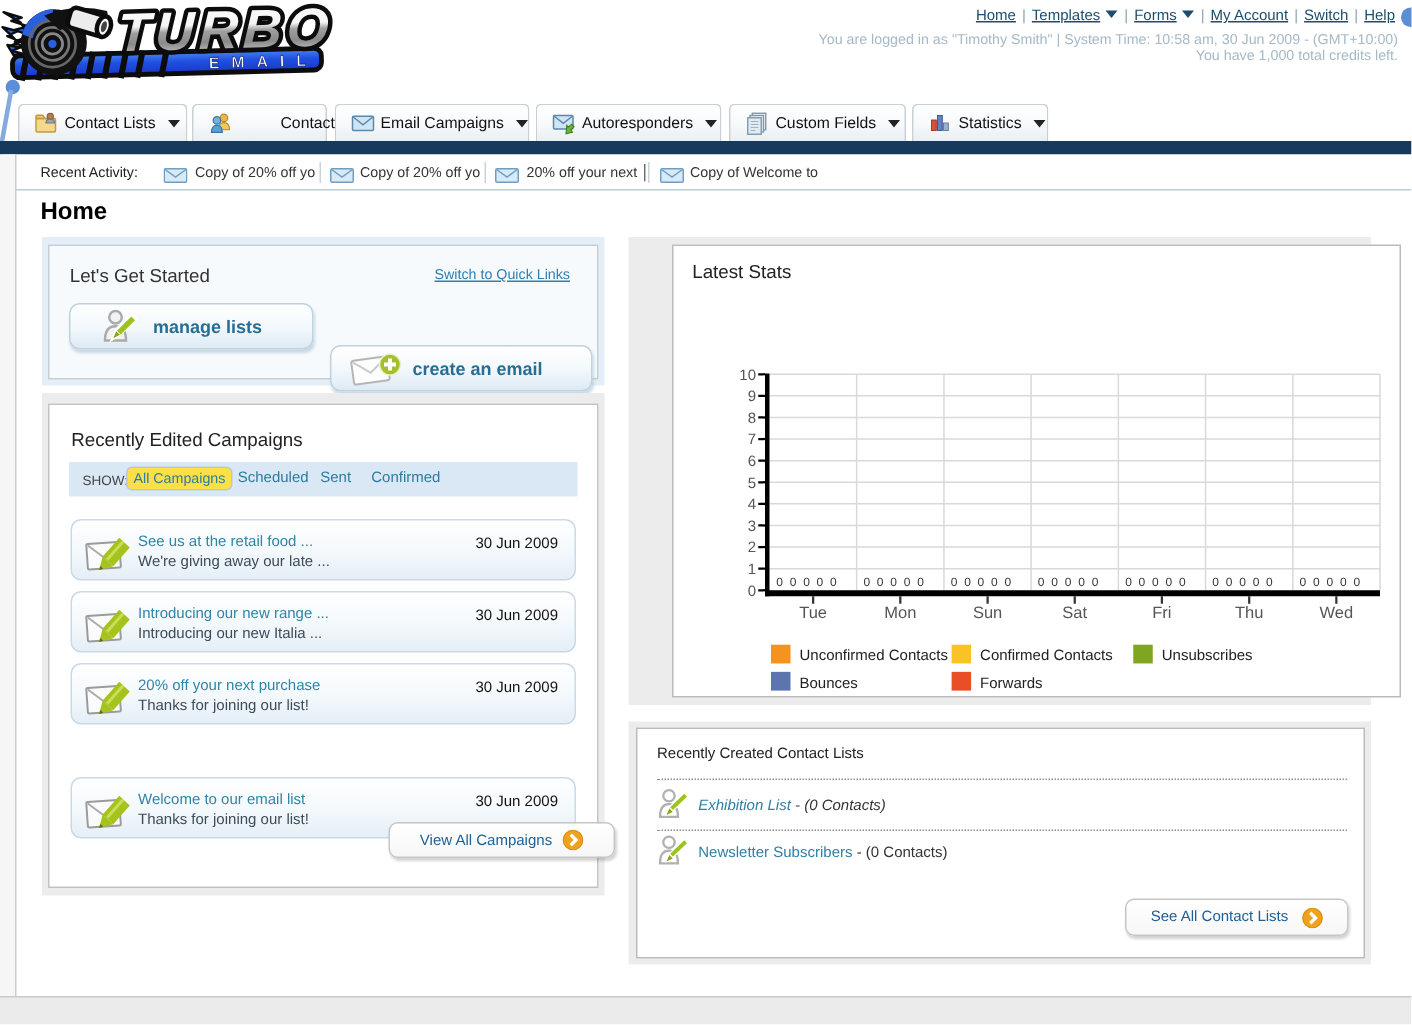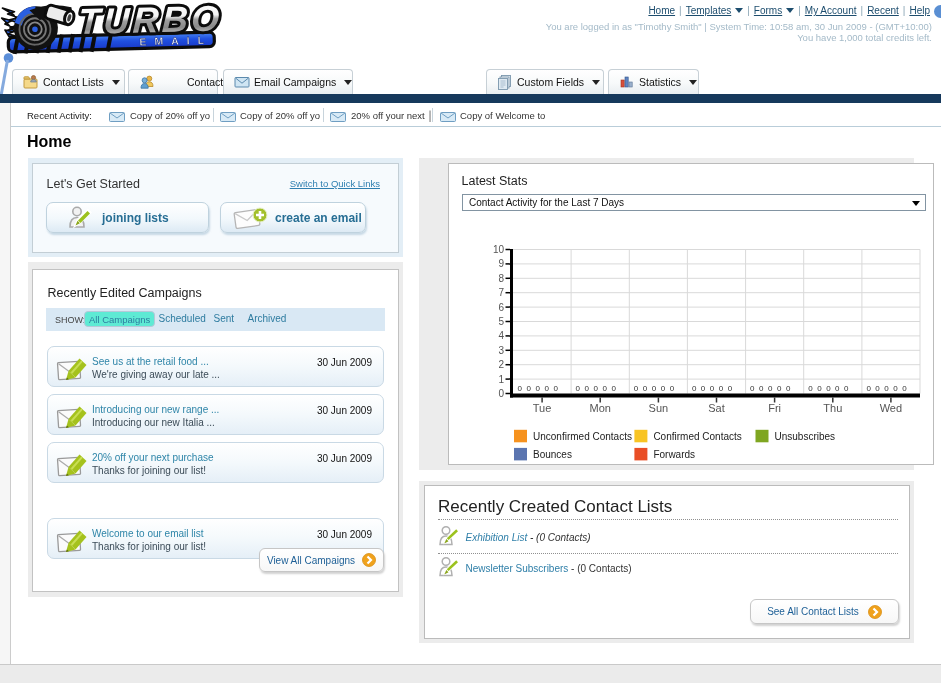--- a/index.html
+++ b/index.html
@@ -82,7 +82,7 @@
 <div id="page">
 
 <div id="helpdot"></div>
-<div id="toplinks"><a>Home</a><span class="sep">|</span><a>Templates</a><span class="dna"></span><span class="sep">|</span><a>Forms</a><span class="dna"></span><span class="sep">|</span><a>My Account</a><span class="sep">|</span><a>Recent</a><span class="sep">|</span><a>Help</a></div>
+<div id="toplinks"><a>Home</a><span class="sep">|</span><a>Templates</a><span class="dna"></span><span class="sep">|</span><a>Forms</a><span class="dna"></span><span class="sep">|</span><a>My Account</a><span class="sep">|</span><a>Switch</a><span class="sep">|</span><a>Help</a></div>
 <div id="login1">You are logged in as "Timothy Smith" | System Time: 10:58 am, 30 Jun 2009 - (GMT+10:00)</div>
 <div id="login2">You have 1,000 total credits left.</div>
 

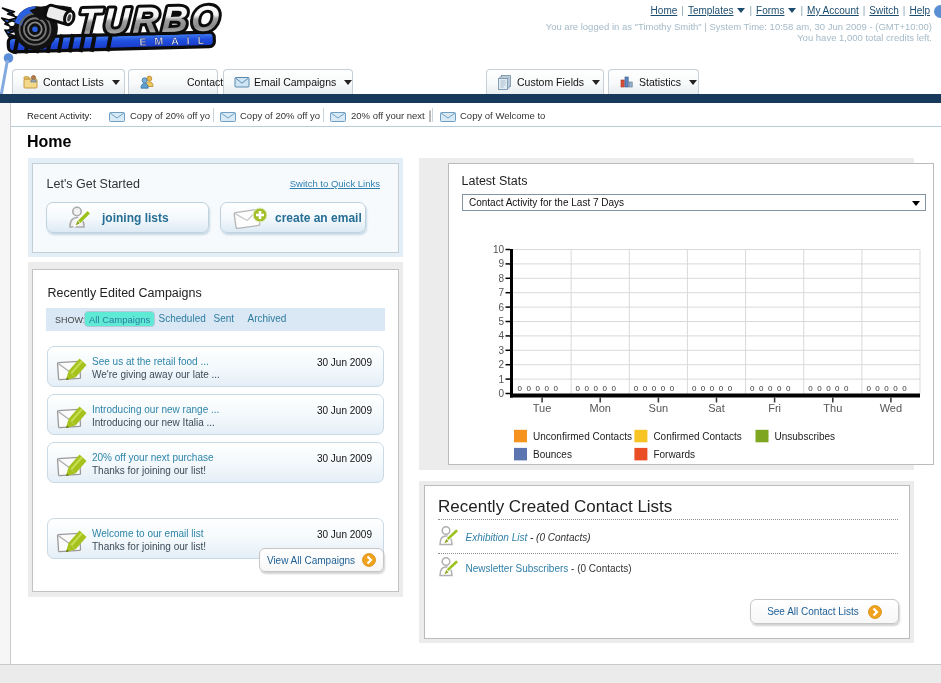--- a/index.html
+++ b/index.html
@@ -160,7 +160,7 @@
           <circle cx="5.6" cy="6.3" r="2.5" fill="#7ab0d8" stroke="#3a74a4" stroke-width="0.8"></circle>
           <path d="M2 14.2 Q2 9.5 5.6 9.5 Q9.2 9.5 9.2 14.2 Z" fill="#5f9fd0" stroke="#3a74a4" stroke-width="0.8"></path>
         </svg>Contacts<span class="arr"></span></div>
-  <div class="tab" style="left:223px;width:130px;"><svg class="ticon" viewBox="0 0 16 16">
+  <div class="tab" style="left:223px;width:130px;justify-content:flex-end;"><svg class="ticon" viewBox="0 0 16 16">
           <rect x="1" y="3.5" width="14" height="9.5" rx="0.8" fill="#cfe5f3" stroke="#5b89ad" stroke-width="1"></rect>
           <path d="M1.5 4 L8 9.2 L14.5 4" fill="none" stroke="#5b89ad" stroke-width="1"></path>
         </svg>Email Campaigns<span class="arr"></span></div>

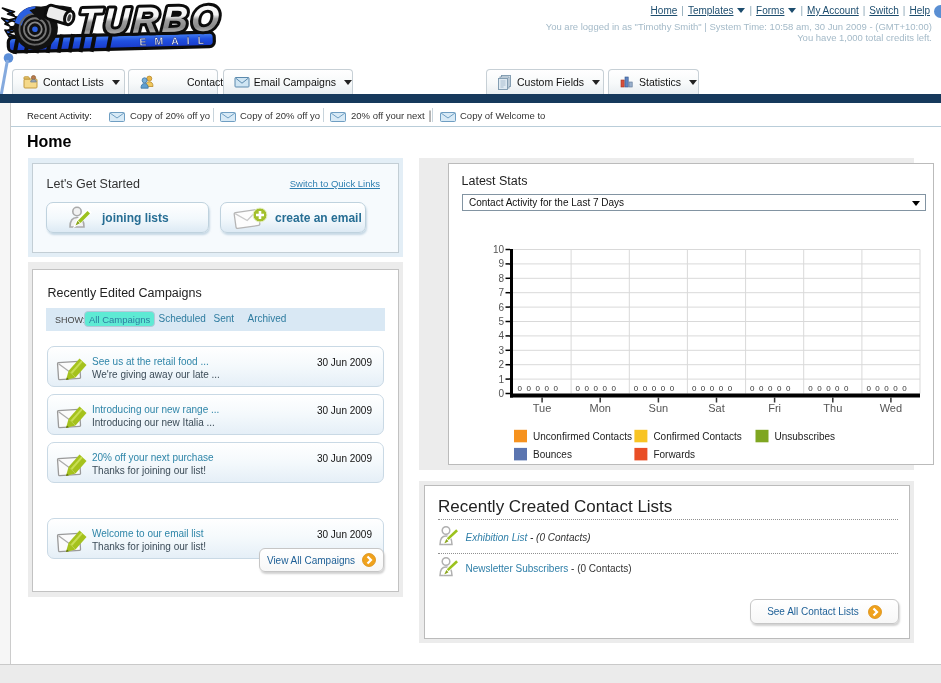--- a/index.html
+++ b/index.html
@@ -164,6 +164,11 @@
           <rect x="1" y="3.5" width="14" height="9.5" rx="0.8" fill="#cfe5f3" stroke="#5b89ad" stroke-width="1"></rect>
           <path d="M1.5 4 L8 9.2 L14.5 4" fill="none" stroke="#5b89ad" stroke-width="1"></path>
         </svg>Email Campaigns<span class="arr"></span></div>
+  <div class="tab" style="left:357px;width:124px;"><svg class="ticon" viewBox="0 0 16 16">
+          <rect x="1" y="3" width="13" height="9" rx="0.8" fill="#cfe5f3" stroke="#5b89ad" stroke-width="1"></rect>
+          <path d="M1.5 3.5 L7.5 8.2 L13.5 3.5" fill="none" stroke="#5b89ad" stroke-width="1"></path>
+          <path d="M8 13.5 L12 9.5 L12 11 L15 11 L15 13.5 L12 13.5 L12 15.5 Z" fill="#6db33a" stroke="#3e7a1a" stroke-width="0.7" transform="rotate(-40 11 12.5)"></path>
+        </svg>Autoresponders<span class="arr"></span></div>
   <div class="tab" style="left:486px;width:118px;"><svg class="ticon" viewBox="0 0 16 16">
           <rect x="4.5" y="1.5" width="9" height="11" fill="#eef4f8" stroke="#7a96ac" stroke-width="0.9"></rect>
           <rect x="3" y="3" width="9" height="11" fill="#eef4f8" stroke="#7a96ac" stroke-width="0.9"></rect>

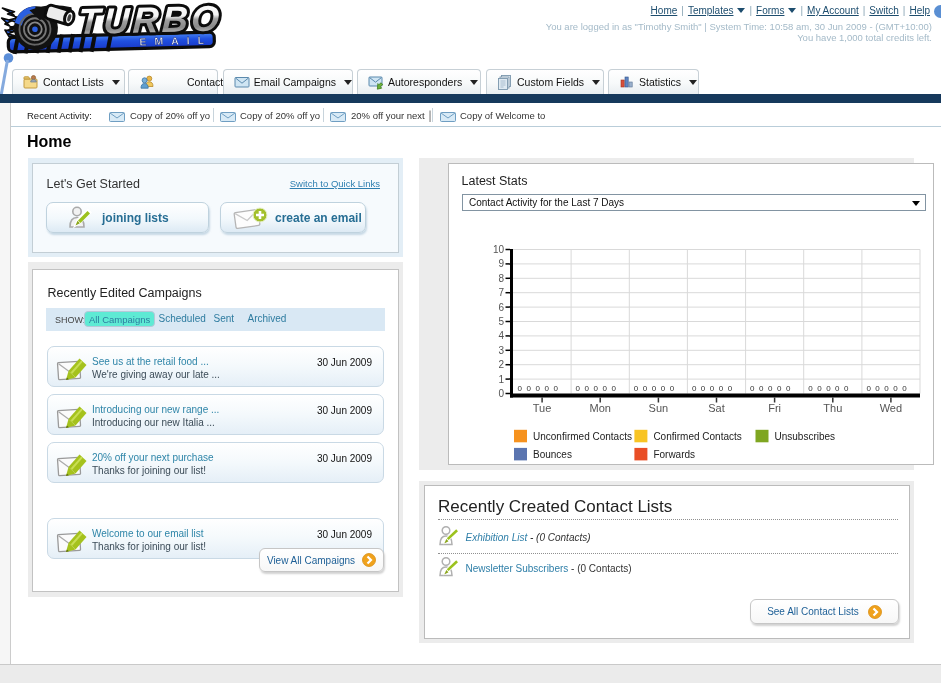--- a/index.html
+++ b/index.html
@@ -322,7 +322,6 @@
 <div class="pband" id="st-band"></div>
 <div class="pinner" id="st">
   <h2>Latest Stats</h2>
-  <div id="sel">Contact Activity for the Last 7 Days<span class="selarr"></span></div>
   <svg class="abs" style="left:0;top:0;" width="486" height="302" viewBox="0 0 486 302" id="chart">
         <line x1="64.0" y1="85.5" x2="471.0" y2="85.5" stroke="#d9d9d9" stroke-width="1"></line>
         <line x1="64.0" y1="99.9" x2="471.0" y2="99.9" stroke="#d9d9d9" stroke-width="1"></line>

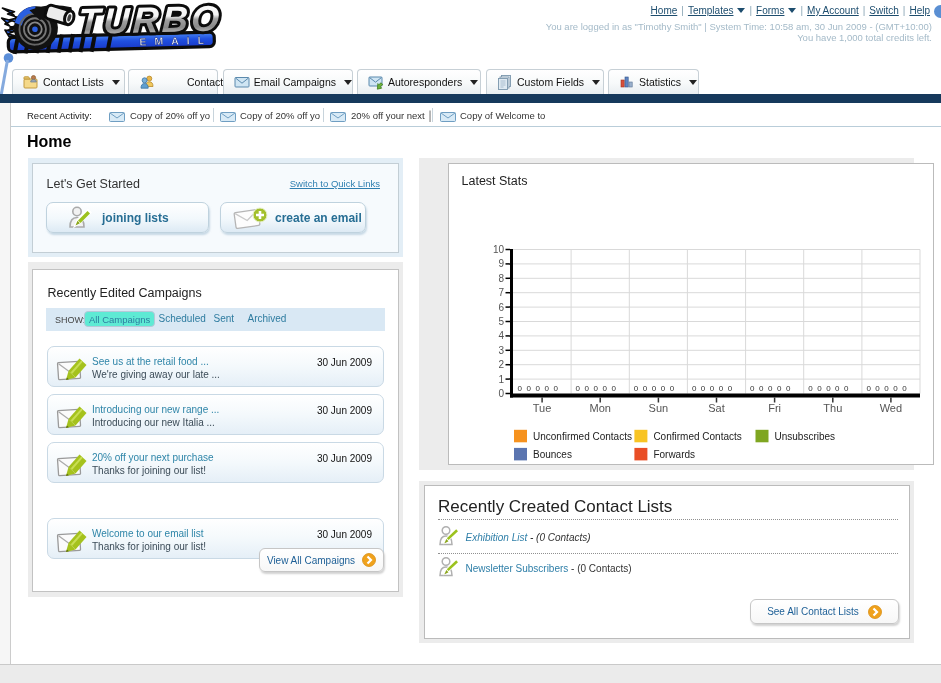--- a/index.html
+++ b/index.html
@@ -226,7 +226,7 @@
           <path d="M12 15.5 L21.5 6 L24 8.5 L14.5 18 Z" fill="#9cc21e"></path>
           <path d="M9.5 20.5 L11.5 15.8 L13.9 18.2 Z" fill="#8aa51a"></path>
         </svg>
-    <span class="txt" style="margin-left:10px;">joining lists</span>
+    <span class="txt" style="margin-left:10px;">manage lists</span>
   </div>
   <div class="bigbtn" style="left:187px;width:146px;">
     <svg style="margin-left:12px;" width="35" height="24" viewBox="0 0 35 24">

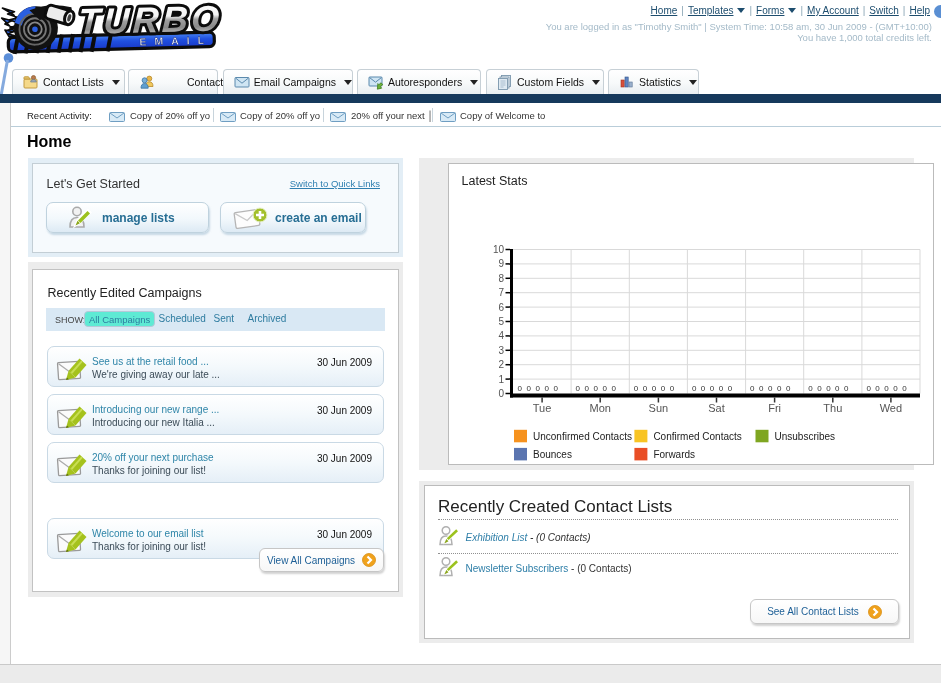--- a/index.html
+++ b/index.html
@@ -228,7 +228,7 @@
         </svg>
     <span class="txt" style="margin-left:10px;">manage lists</span>
   </div>
-  <div class="bigbtn" style="left:187px;width:146px;">
+  <div class="bigbtn" style="left:187px;width:175px;margin-top:28px;">
     <svg style="margin-left:12px;" width="35" height="24" viewBox="0 0 35 24">
           <g transform="rotate(-8 14 13)">
             <rect x="2" y="5" width="24" height="16" rx="1.5" fill="#fdfdfd" stroke="#b5b5b5" stroke-width="1.3"></rect>

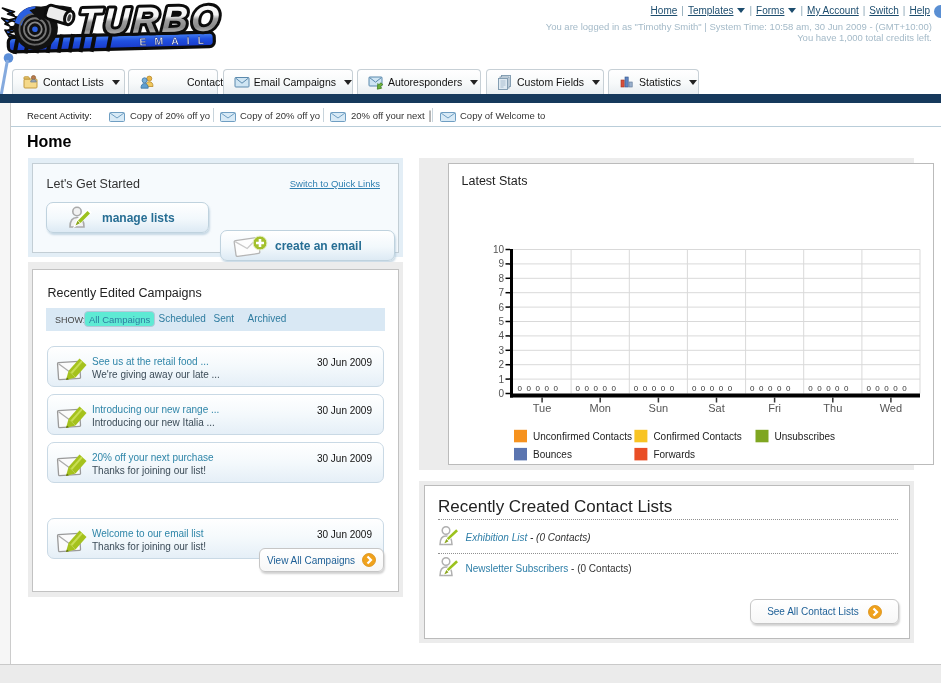--- a/index.html
+++ b/index.html
@@ -53,7 +53,7 @@
 #cmp h2 { position:absolute; left:14.5px; top:15.5px; font-size:12.5px; font-weight:normal; color:#222; }
 #showbar { position:absolute; left:13px; top:38px; width:339px; height:23px; background:#d9e8f4; font-size:10px; color:#2e7ca0; white-space:nowrap; }
 #showbar .sh { position:absolute; left:9px; top:7px; font-size:9px; color:#444; }
-#showbar .pill { position:absolute; left:38px; top:3px; height:16px; background:#5eead4; border:1px solid #b5c9d8; border-radius:4px; padding:0 4px; line-height:16px; color:#2e7ca0; font-size:9.5px; }
+#showbar .pill { position:absolute; left:38px; top:3px; height:16px; background:#fde047; border:1px solid #b5c9d8; border-radius:4px; padding:0 4px; line-height:16px; color:#2e7ca0; font-size:9.5px; }
 #showbar .opt { position:absolute; top:5px; }
 .crow { position:absolute; left:14px; width:337px; height:41px; border:1px solid #c9d9e5; border-radius:7px; background:linear-gradient(#ffffff,#f4f9fc 50%,#e5eff7); }
 .crow .t1 { position:absolute; left:44px; top:9px; font-size:10px; color:#2e85a8; white-space:nowrap; }

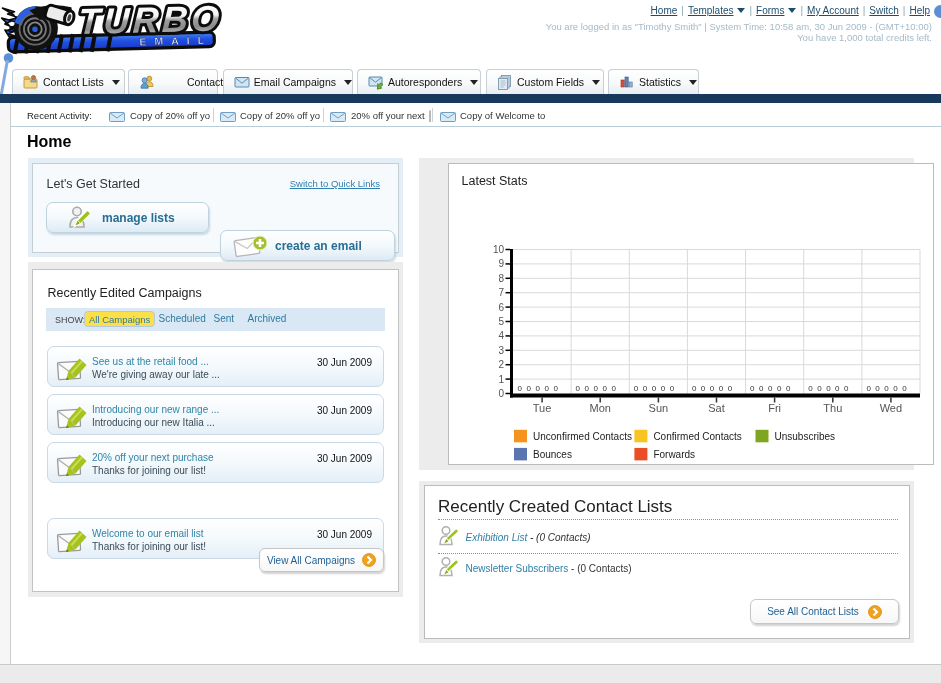--- a/index.html
+++ b/index.html
@@ -249,7 +249,7 @@
     <span class="pill">All Campaigns</span>
     <span class="opt" style="left:112.5px;">Scheduled</span>
     <span class="opt" style="left:167.5px;">Sent</span>
-    <span class="opt" style="left:201.5px;">Archived</span>
+    <span class="opt" style="left:201.5px;">Confirmed</span>
   </div>
   <div class="crow" style="top:76px;">
     <svg width="32" height="27" viewBox="0 0 32 27">

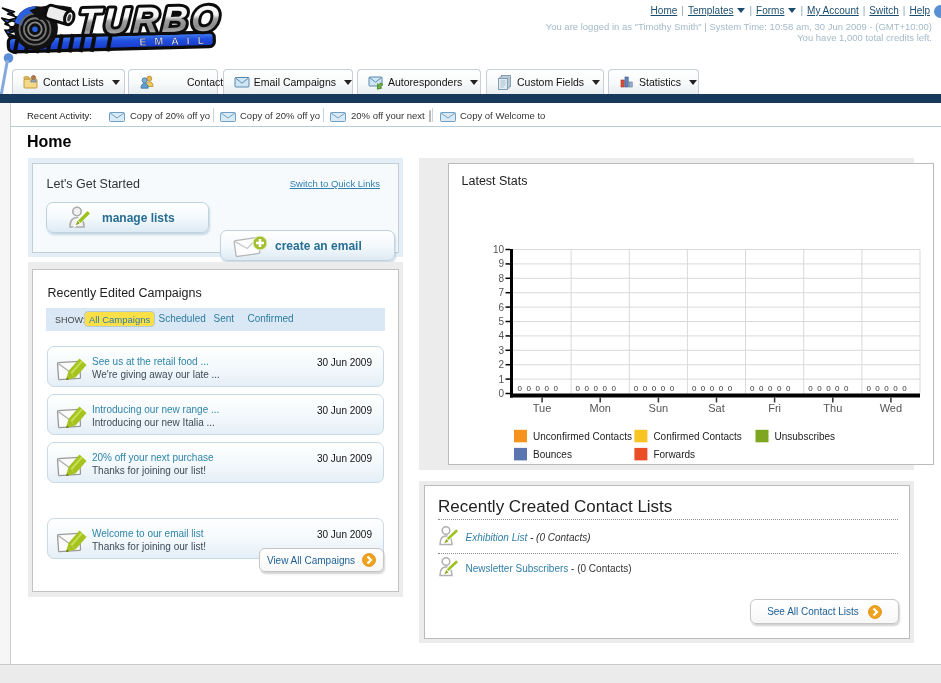--- a/index.html
+++ b/index.html
@@ -72,7 +72,7 @@
 
 #cl-band { left:419px; top:481px; width:495px; height:162px; background:#ececec; }
 #cl { left:424px; top:485px; width:486px; height:154px; border:1px solid #bbbbbb; background:#fff; }
-#cl h2 { position:absolute; left:13px; top:11px; font-size:17px; font-weight:normal; color:#222; }
+#cl h2 { position:absolute; left:13px; top:11px; font-size:10px; font-weight:normal; color:#222; }
 .dots { position:absolute; left:13px; width:460px; border-top:1px dotted #909090; }
 .clitem { position:absolute; left:40.5px; font-size:10px; color:#333; white-space:nowrap; }
 .clitem a { color:#2f7fa8; text-decoration:none; }

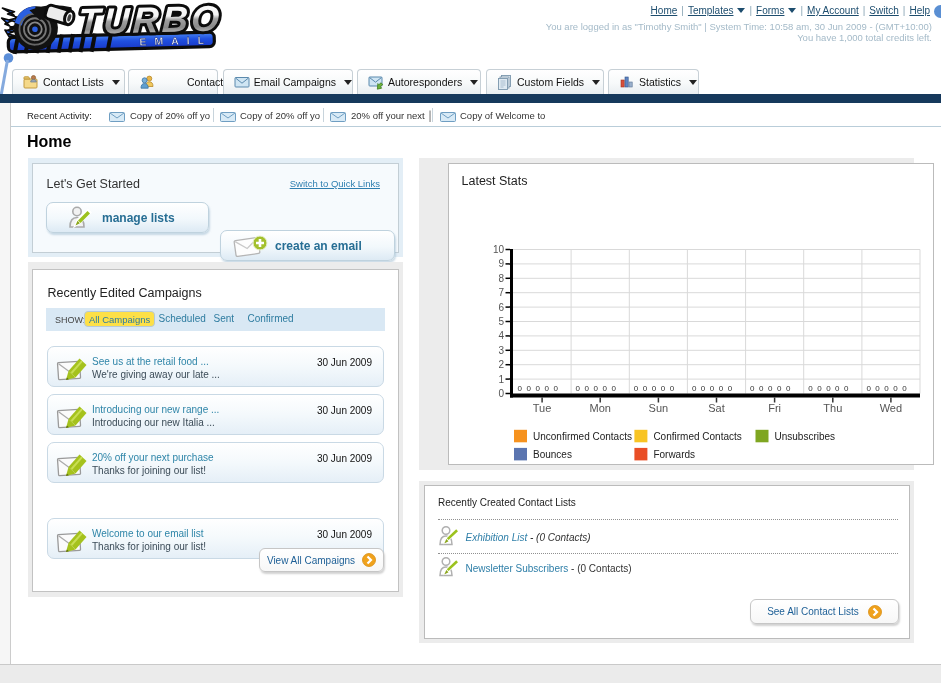--- a/index.html
+++ b/index.html
@@ -311,7 +311,7 @@
     <span class="t2">Thanks for joining our list!</span>
     <span class="dt">30 Jun 2009</span>
   </div>
-  <div class="linkbtn" style="left:226px;top:278px;width:125px;height:24px;">View All Campaigns
+  <div class="linkbtn" style="left:226px;top:278px;width:151px;height:24px;">View All Campaigns
     <svg style="margin-left:7px;" width="14" height="14" viewBox="0 0 14 14">
           <circle cx="7" cy="7" r="6.5" fill="#f0a21c" stroke="#d88d10" stroke-width="0.8"></circle>
           <path d="M5.5 3.5 L9 7 L5.5 10.5" fill="none" stroke="#fff" stroke-width="2.2"></path>

